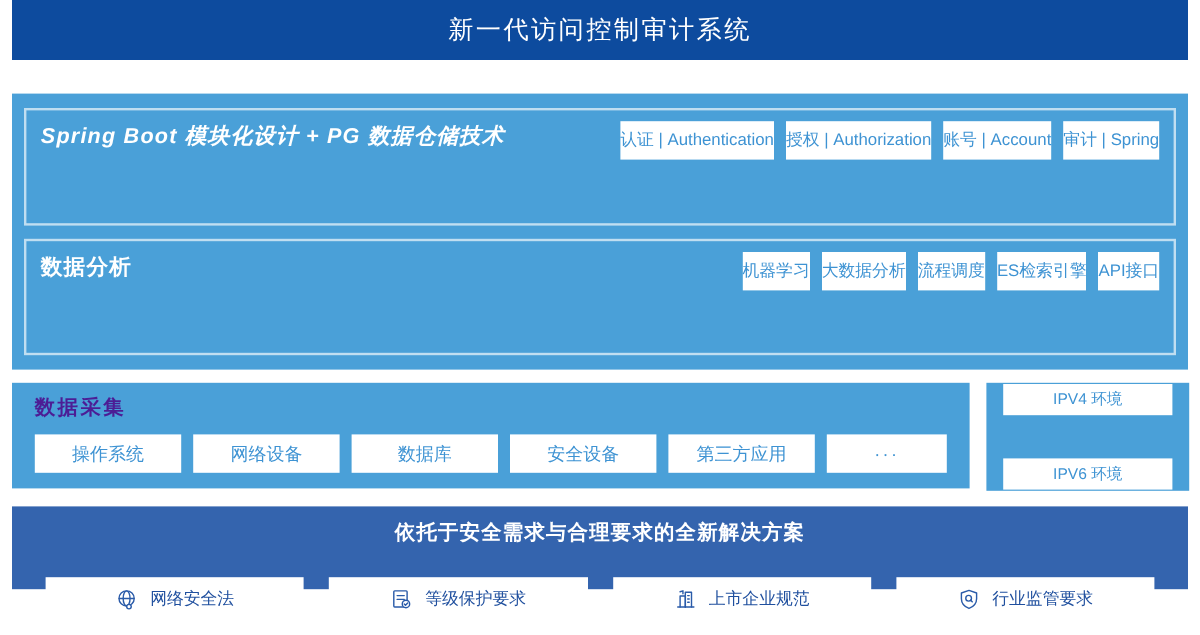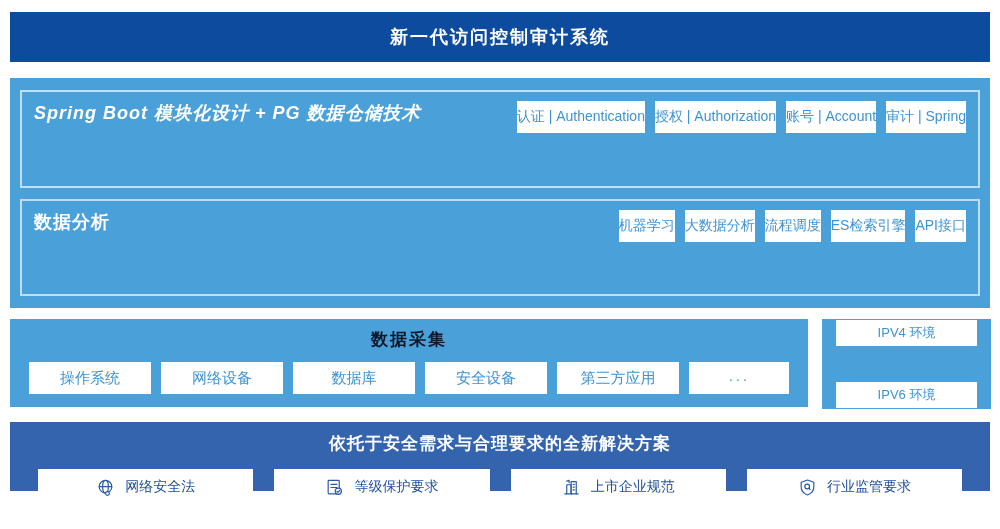--- a/index.html
+++ b/index.html
@@ -9,9 +9,9 @@
   }
   
   .banner {
-    position:absolute; left:10px; top:12px; width:980px; height:50px;
+    position:absolute; left:10px; top:0; width:980px; height:50px;
     background:#0d4b9e; color:#fff; display:flex; align-items:center; justify-content:center;
-    font-size:18px; font-weight:bold; letter-spacing:2px;
+    font-size:21px; font-weight:normal; letter-spacing:2px;
   }
   
   .main-block {

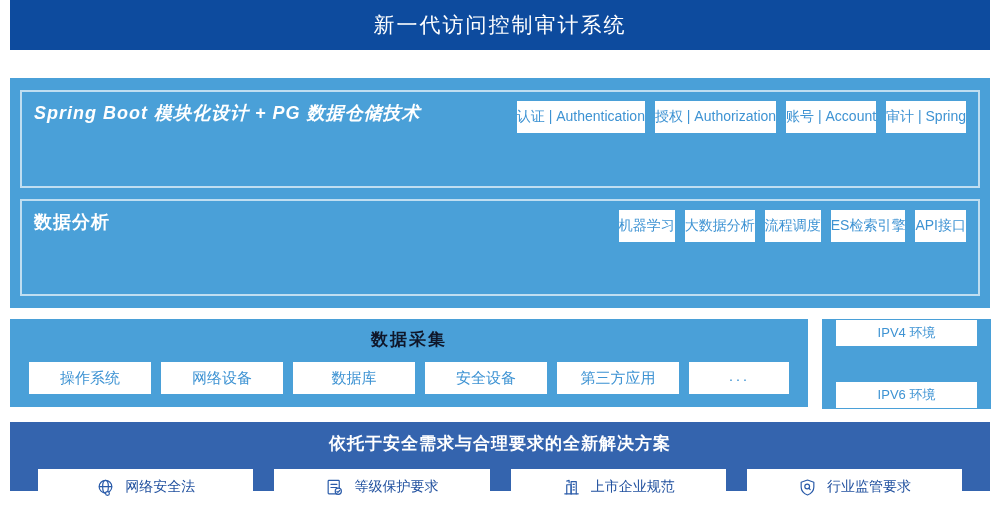--- a/index.html
+++ b/index.html
@@ -37,7 +37,7 @@
     position:absolute; left:10px; top:319px; width:798px; height:88px;
     background:#4aa0d8; box-sizing:border-box; padding:9px 19px 0;
   }
-  .collect-title { text-align:center; color:#0f172a; font-weight:bold; font-size:17px; letter-spacing:2px; }
+  .collect-title { text-align:left; color:#4c1d95; font-weight:bold; font-size:17px; letter-spacing:2px; }
   .collect-row { display:flex; gap:10px; margin-top:11px; }
   .collect-row .white-box { height:32px; font-size:15px; }
   .collect-row .white-box.dots { flex:0.82; letter-spacing:2px; }

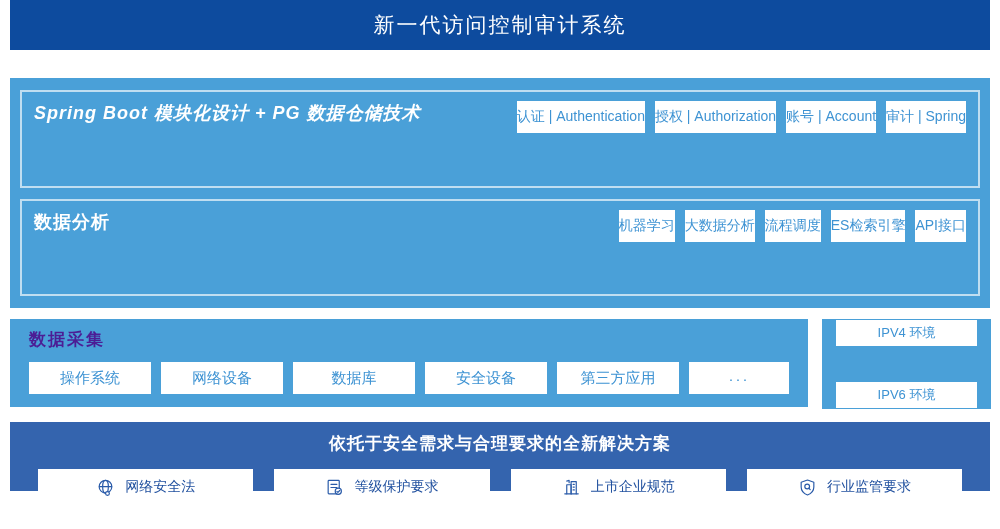--- a/index.html
+++ b/index.html
@@ -56,7 +56,7 @@
     background:#3464ae; box-sizing:border-box; padding:10px 28px;
   }
   .solution-title { text-align:center; color:#fff; font-weight:bold; font-size:17px; letter-spacing:1px; }
-  .solution-row { display:flex; gap:21px; margin-top:14px;font-family:Liberation Mono, monospace; }
+  .solution-row { display:flex; gap:21px; margin-top:26px;font-family:Liberation Mono, monospace; }
   .solution-box {
     flex:1; background:#fff; height:36px; display:flex; align-items:center; justify-content:center;
     gap:10px; color:#1f4f9e; font-size:14px;

